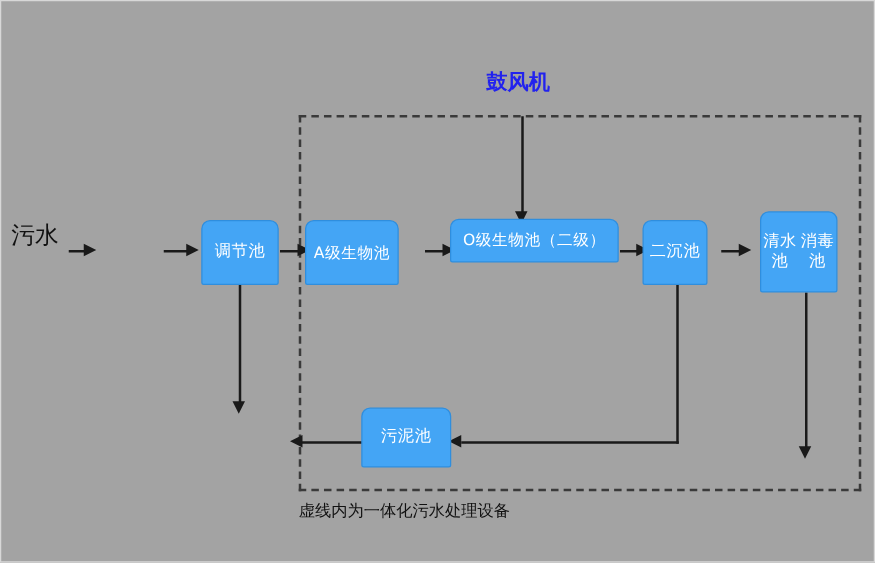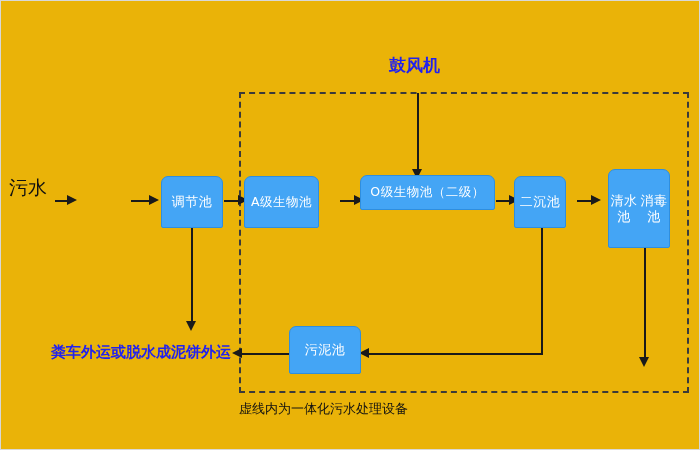--- a/index.html
+++ b/index.html
@@ -12,7 +12,7 @@
   #canvas{
     position:relative;
     width:700px;height:450px;
-    background:#eab308;
+    background:#a3a3a3;
     border:1px solid #d8d8d8;
     box-sizing:border-box;
   }

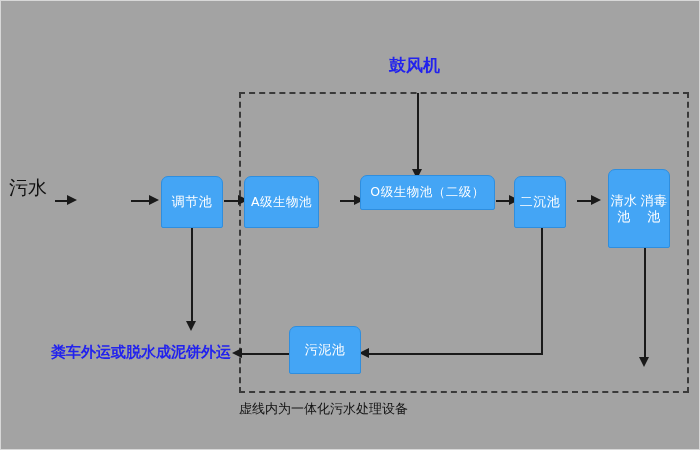--- a/index.html
+++ b/index.html
@@ -127,7 +127,7 @@
   <div class="ln h" style="left:368px;top:352px;width:174px;"></div>
   <div class="ah left" style="left:358px;top:347px;"></div>
 
-  <div class="pbox" style="left:607px;top:168px;width:62px;height:79px;">
+  <div class="pbox" style="left:607px;top:168px;width:62px;height:65px;">
     <span>清水池</span>
       <br>
     <span>消毒池</span>

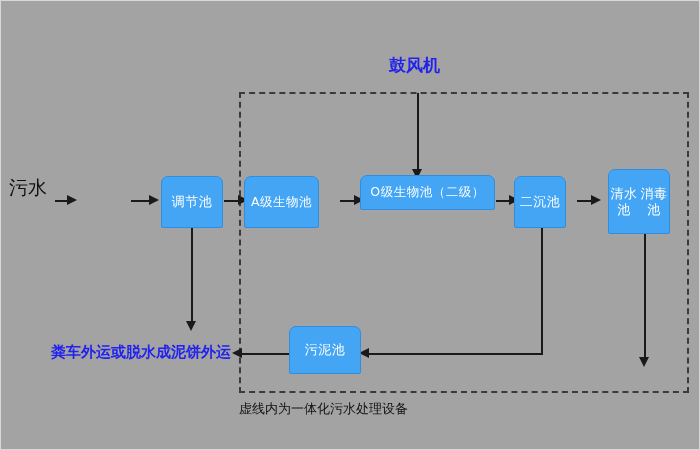--- a/index.html
+++ b/index.html
@@ -141,7 +141,6 @@
   <div class="ln h" style="left:240px;top:352px;width:50px;"></div>
   <div class="ah left" style="left:231px;top:347px;"></div>
 
-  <div class="txt blue" style="left:50px;top:342px;font-size:15px;font-weight:bold;">粪车外运或脱水成泥饼外运</div>
 
 
   <div class="txt black" style="left:238px;top:399px;font-size:13px;">虚线内为一体化污水处理设备</div>

